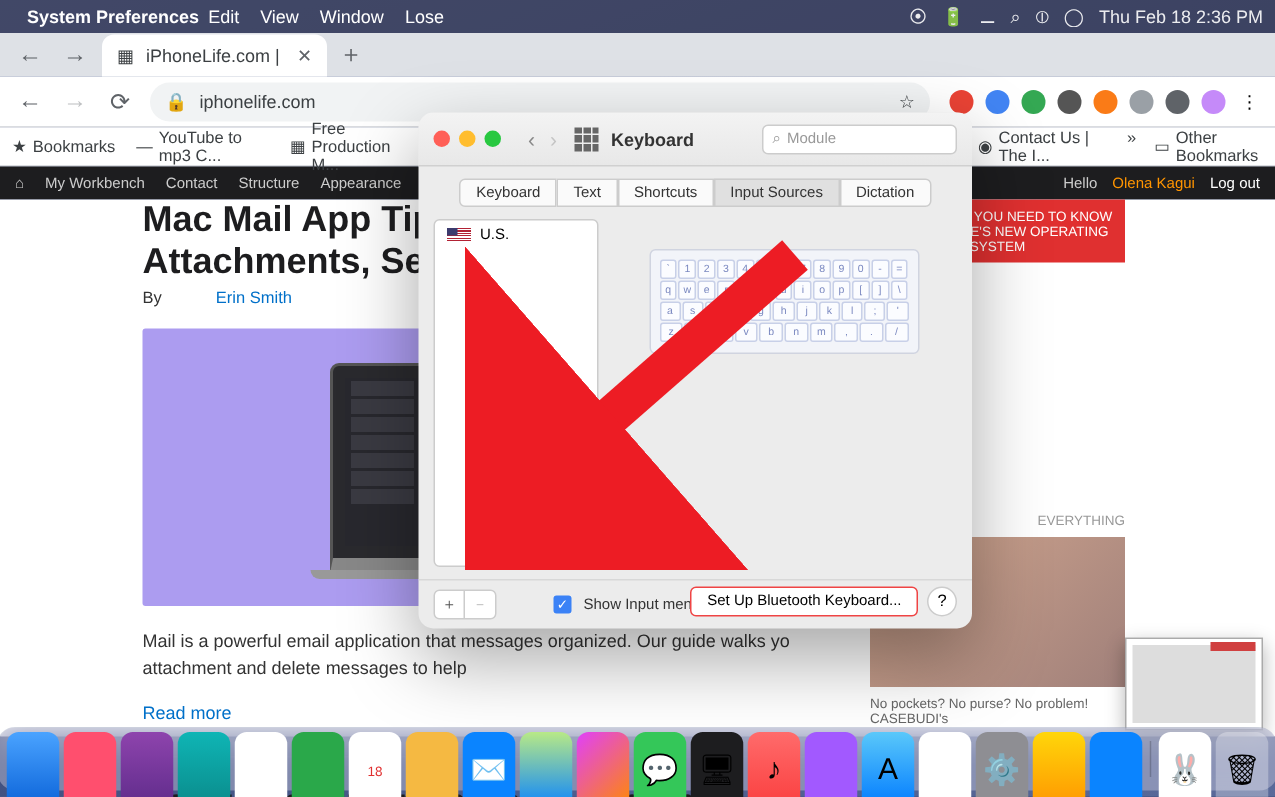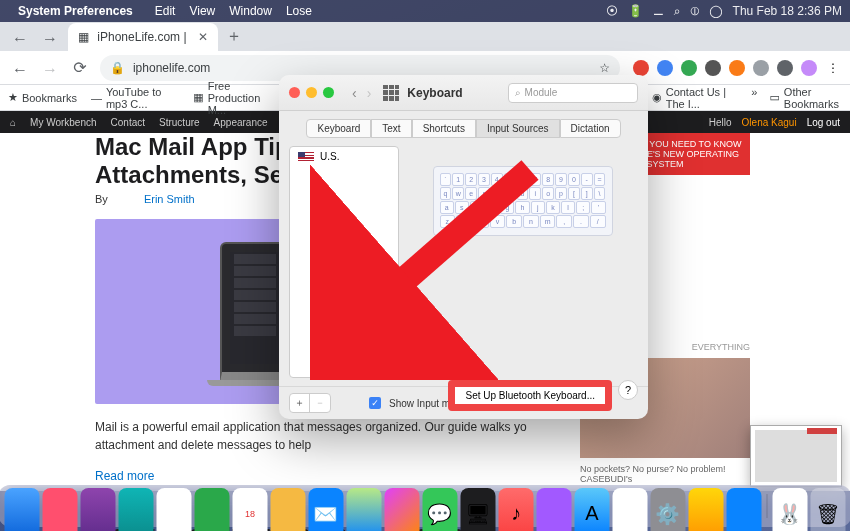--- a/index.html
+++ b/index.html
@@ -7,7 +7,7 @@
 
 .menubar{height:22px;background:rgba(60,60,80,0.6);display:flex;align-items:center;padding:0 8px;font-size:12px;color:#fff;}
 .menubar .apple{font-size:14px;margin-right:10px;}
-.menubar .app{font-weight:600;margin-right:22px;}
+.menubar .app{font-weight:600;margin-right:6px;}
 .menubar .item{margin-right:14px;}
 .menubar .right{margin-left:auto;display:flex;align-items:center;gap:10px;}
 .menubar .right span{opacity:.9;}

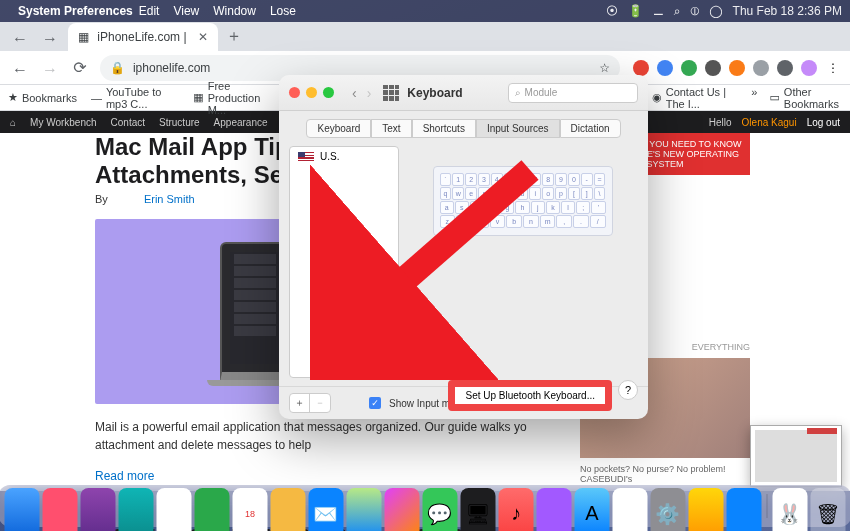--- a/index.html
+++ b/index.html
@@ -91,7 +91,7 @@
 .addremove span:last-child{border-right:none;color:#bbb;}
 .chk{width:12px;height:12px;background:#3b82f6;border-radius:2px;color:#fff;font-size:9px;display:flex;align-items:center;justify-content:center;margin-left:30px;}
 .bottombtns{position:absolute;bottom:8px;right:10px;display:flex;gap:6px;}
-.macbtn{font-size:10px;padding:3px 10px;background:#fff;border:7px solid #ef4444;border-radius:4px;}
+.macbtn{font-size:10px;padding:3px 10px;background:#fff;border:1px solid #ef4444;border-radius:4px;}
 .helpbtn{width:20px;height:20px;border-radius:10px;background:#fff;border:1px solid #ccc;font-size:11px;display:flex;align-items:center;justify-content:center;}
 .arrow{position:absolute;left:310px;top:160px;pointer-events:none;}
 

